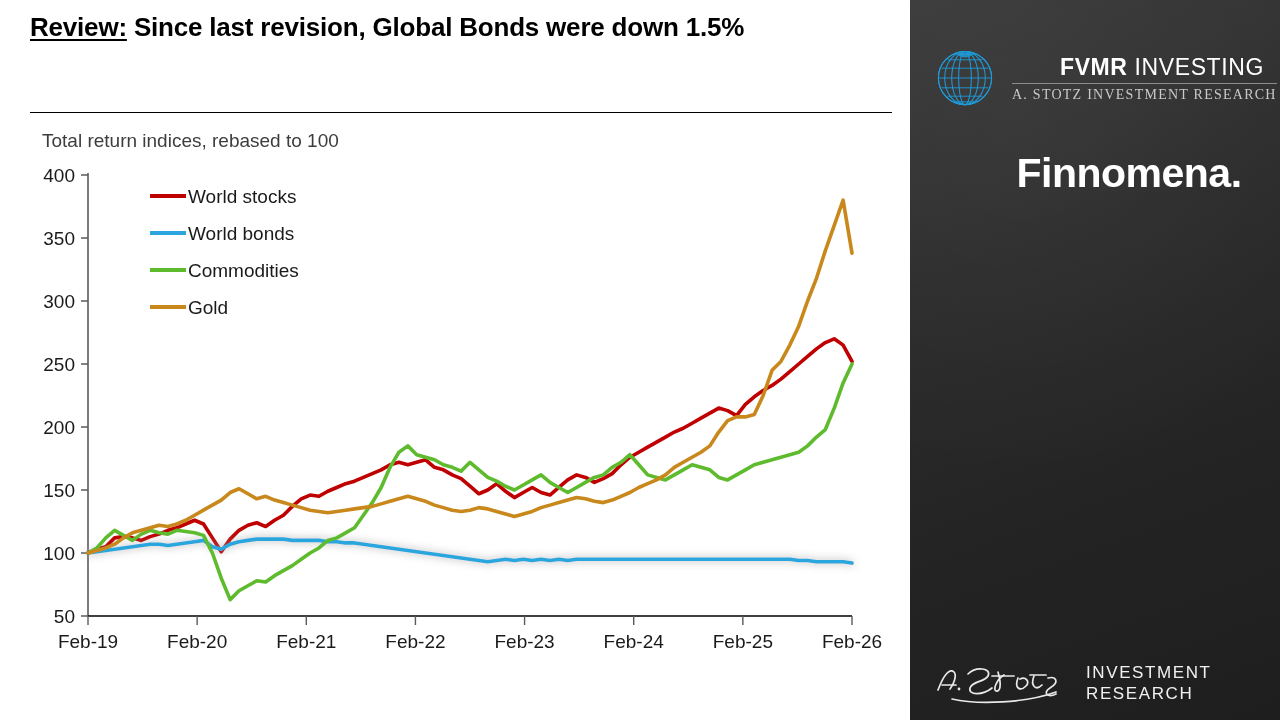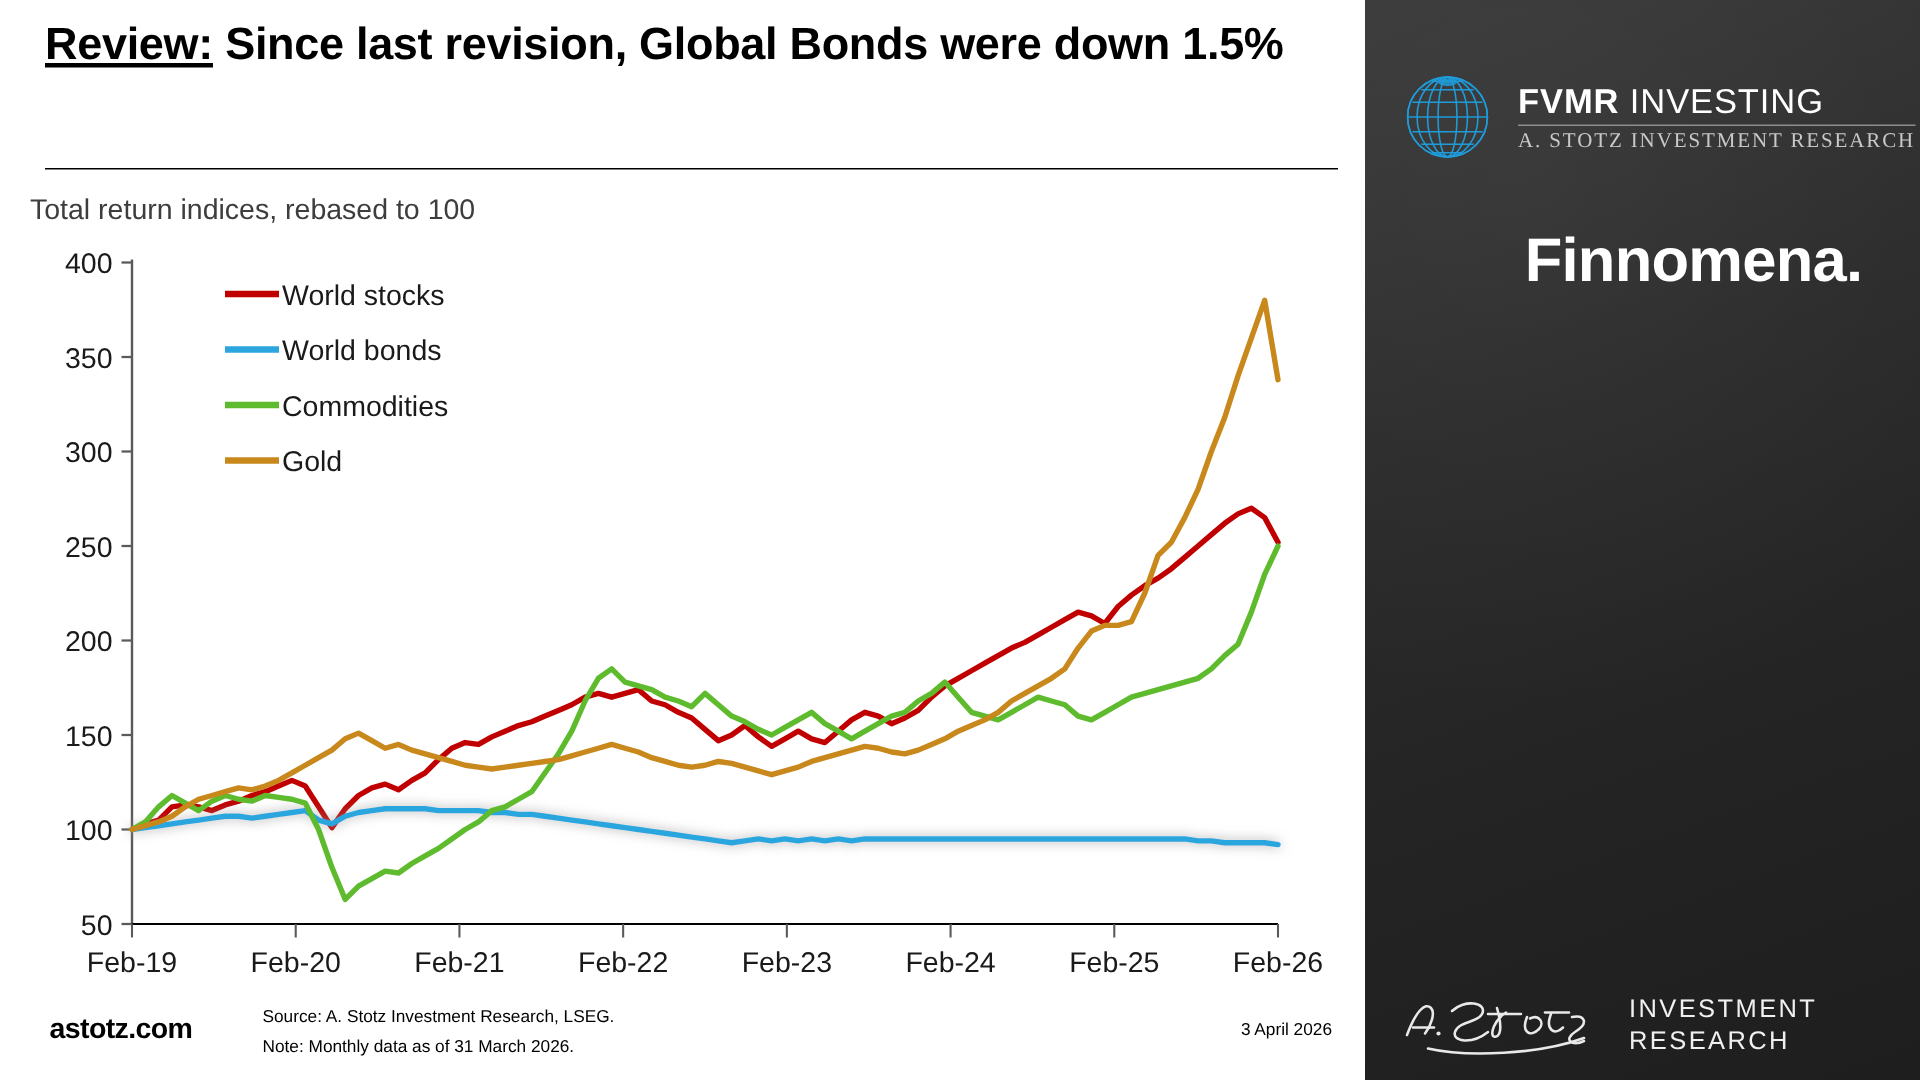--- a/index.html
+++ b/index.html
@@ -18,7 +18,7 @@
   .title {
     position: absolute;
     left: 30px; top: 10px; width: 850px;
-    font-size: 30px;
+    font-size: 26px;
     font-weight: bold;
     color: #000;
     line-height: 1.32;

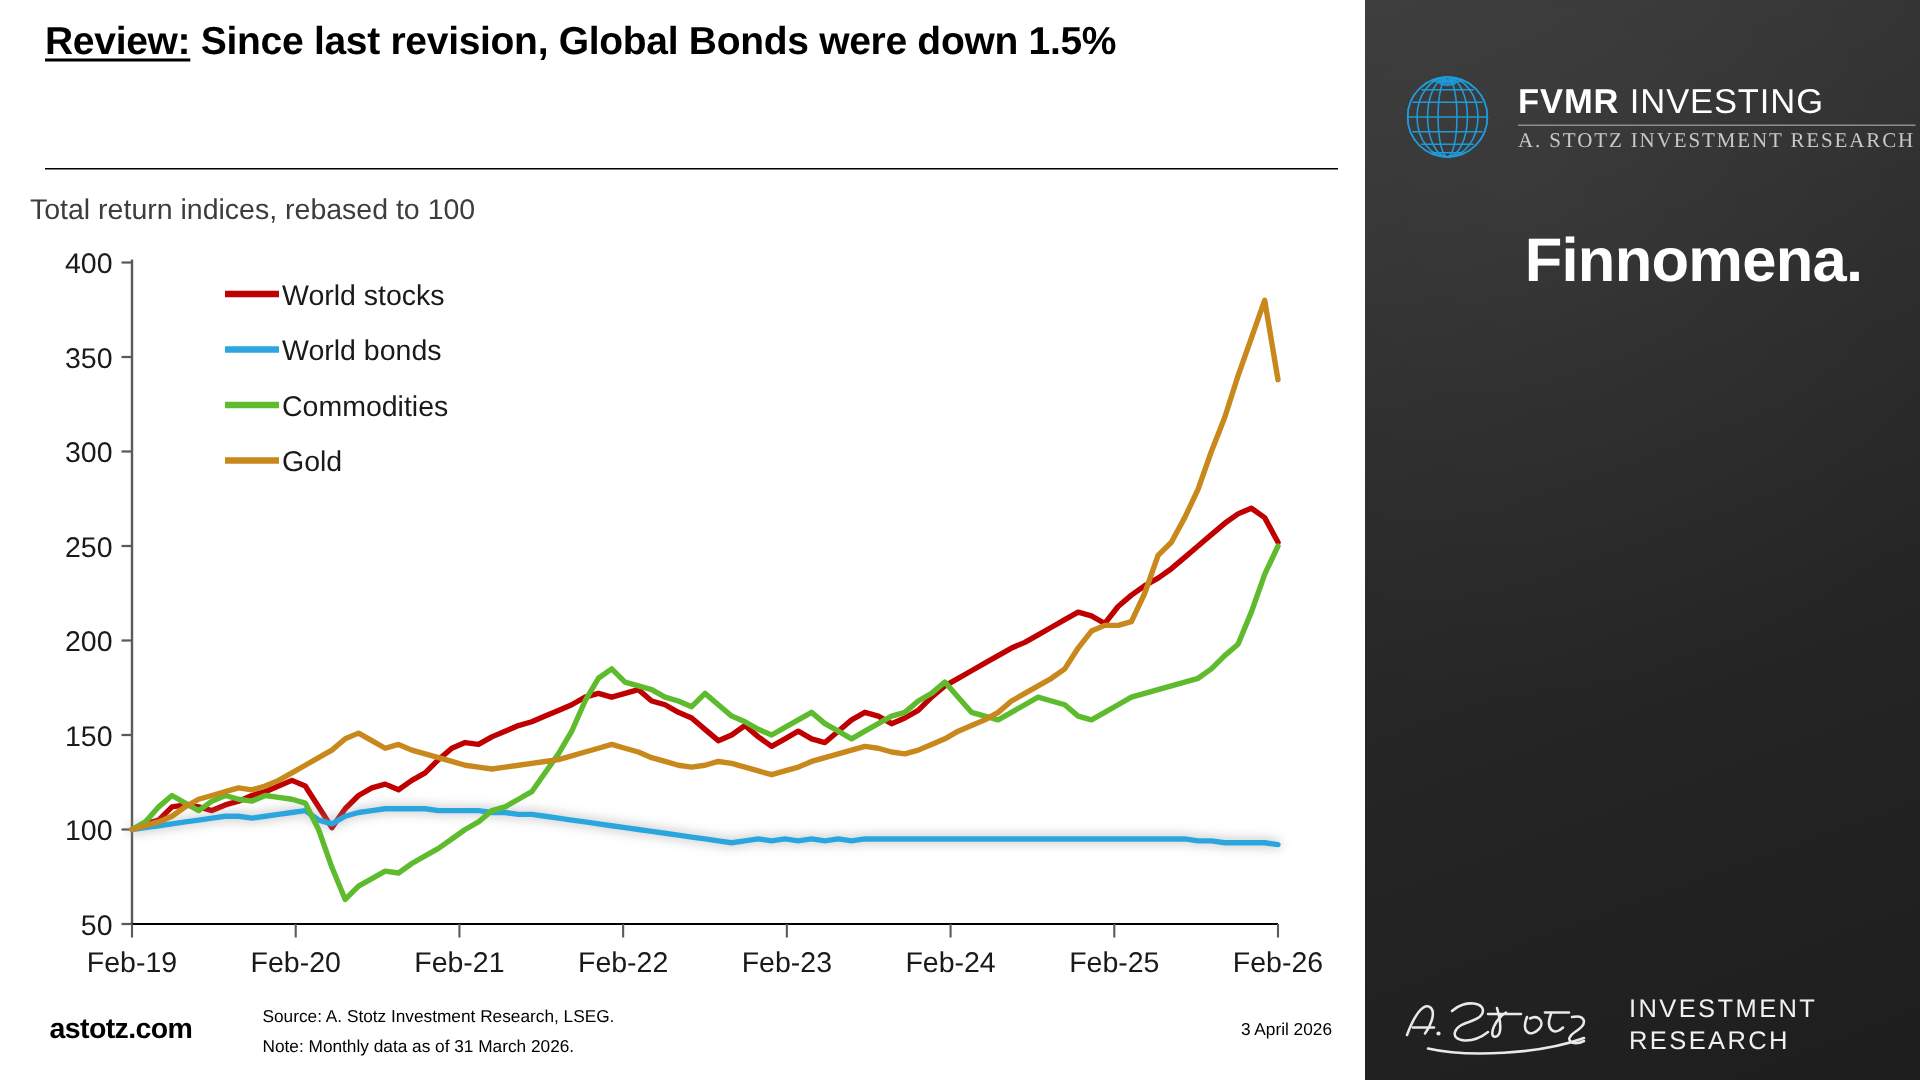--- a/index.html
+++ b/index.html
@@ -80,6 +80,7 @@
   .logo-main {
     font-size: 23px; letter-spacing: 0.6px; color: #ffffff; line-height: 1.05;
     white-space: nowrap;
+    margin-left: 48px;
   }
   .logo-main b { font-weight: bold; }
   .logo-main span.light { font-weight: normal; }

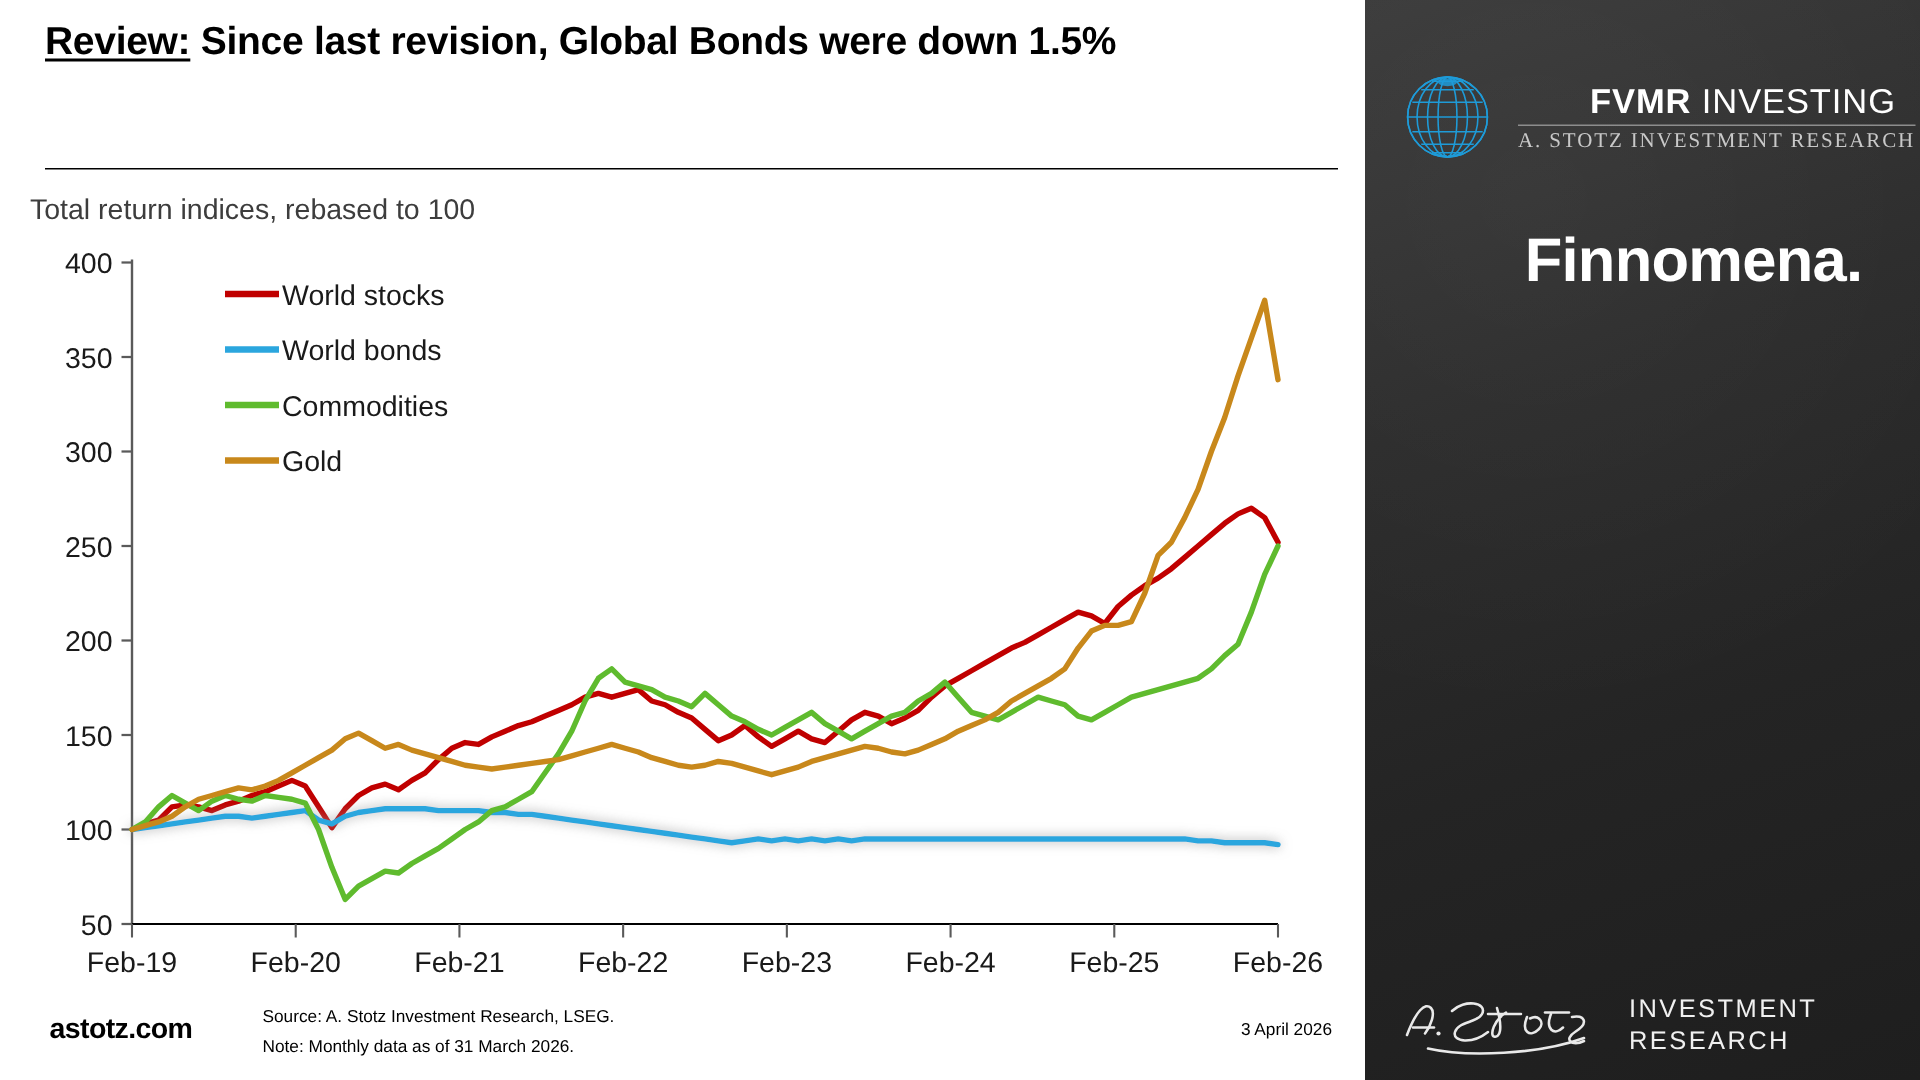--- a/index.html
+++ b/index.html
@@ -34,7 +34,7 @@
 
   .subtitle {
     position: absolute;
-    left: 20px; top: 130px;
+    left: 42px; top: 130px;
     font-size: 19px;
     color: #3d3d3d;
   }

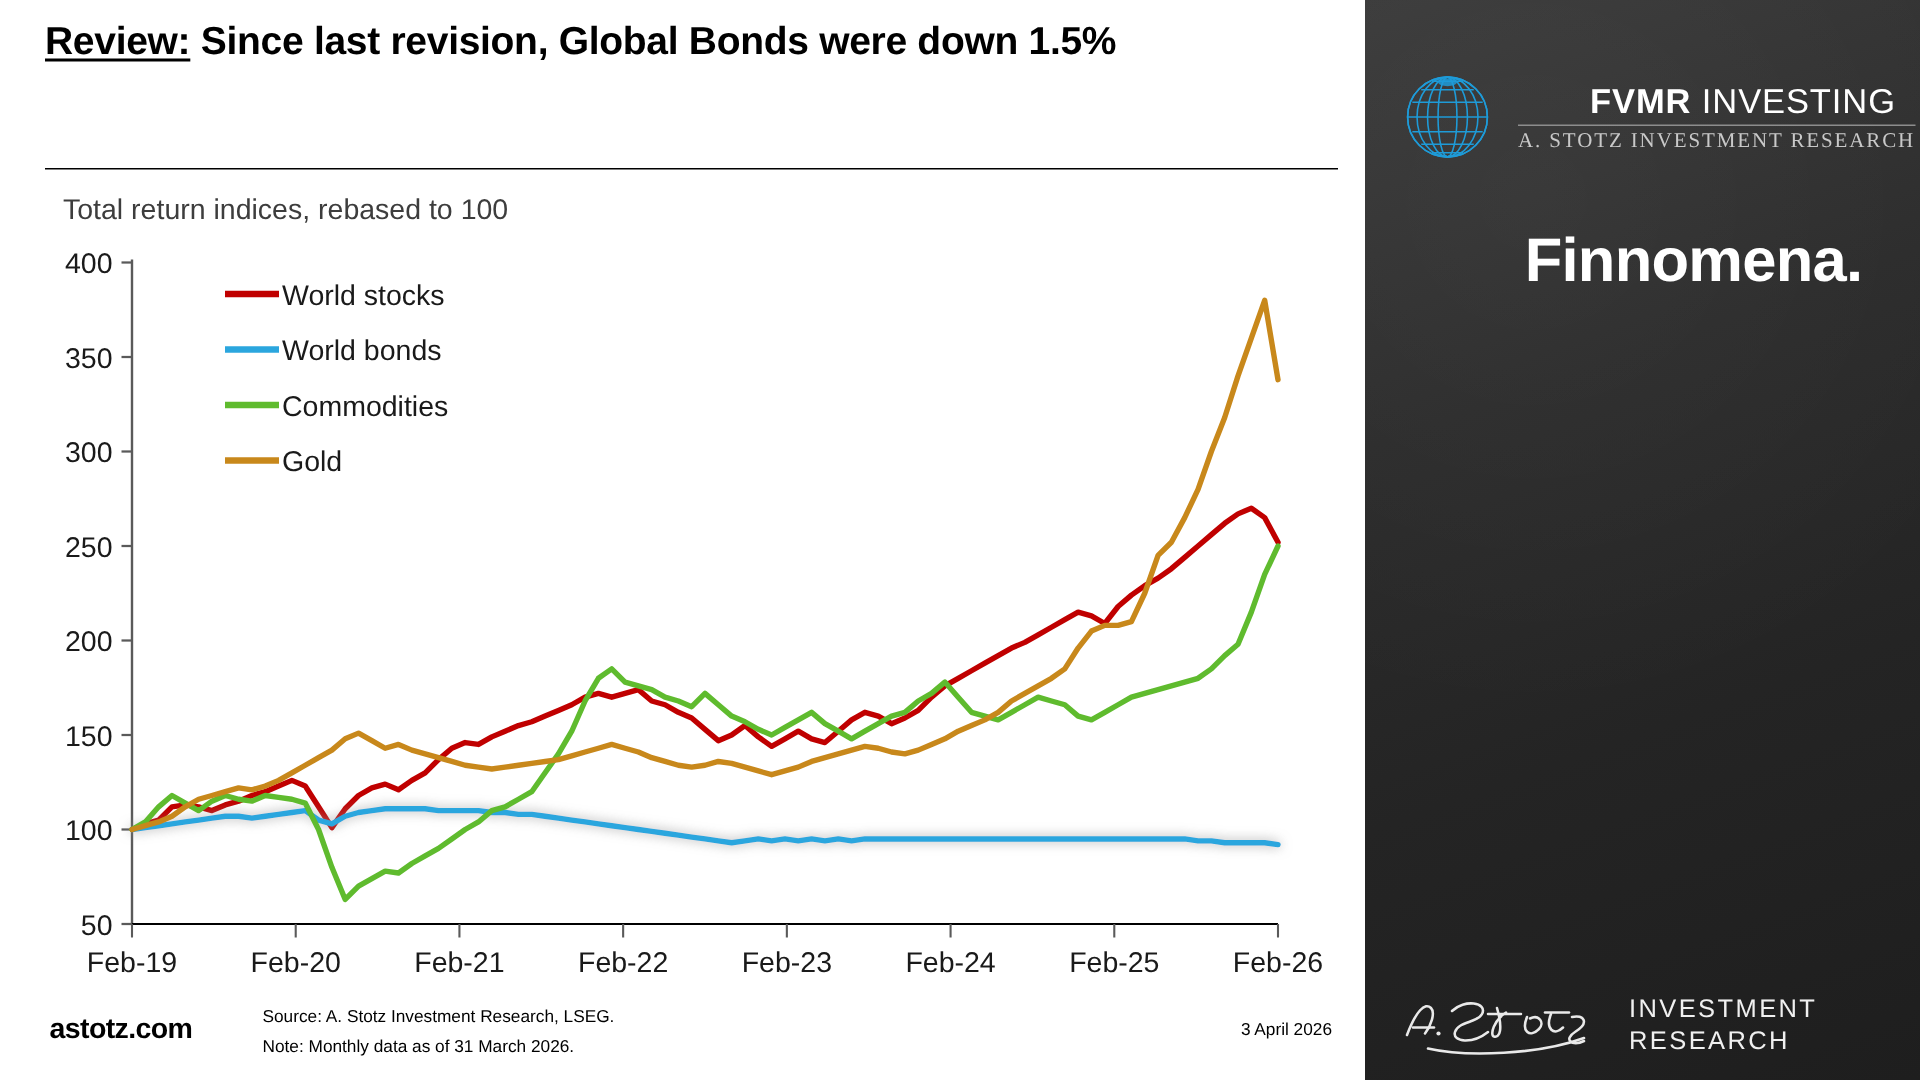--- a/index.html
+++ b/index.html
@@ -195,12 +195,6 @@
         </svg>
     </div>
 
-    <div class="footer">
-      <div class="brand">astotz.com</div>
-      <div class="src1">Source: A. Stotz Investment Research, LSEG.</div>
-      <div class="src2">Note: Monthly data as of 31 March 2026.</div>
-      <div class="date">3 April 2026</div>
-    </div>
   </div>
 
   <div class="sidebar">

